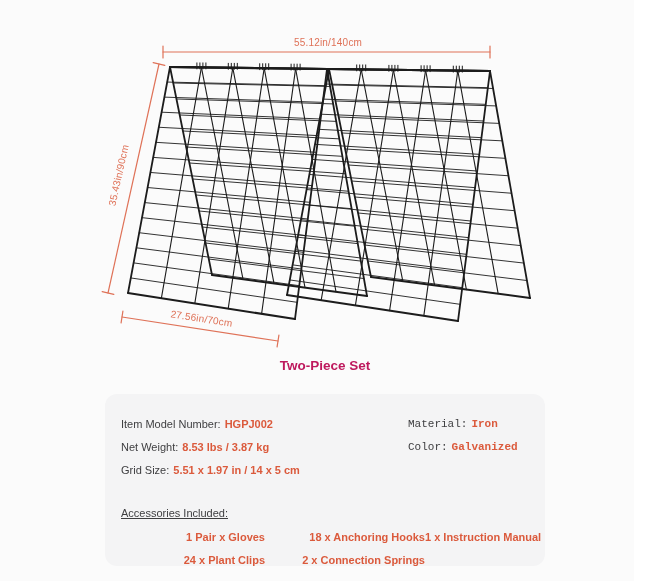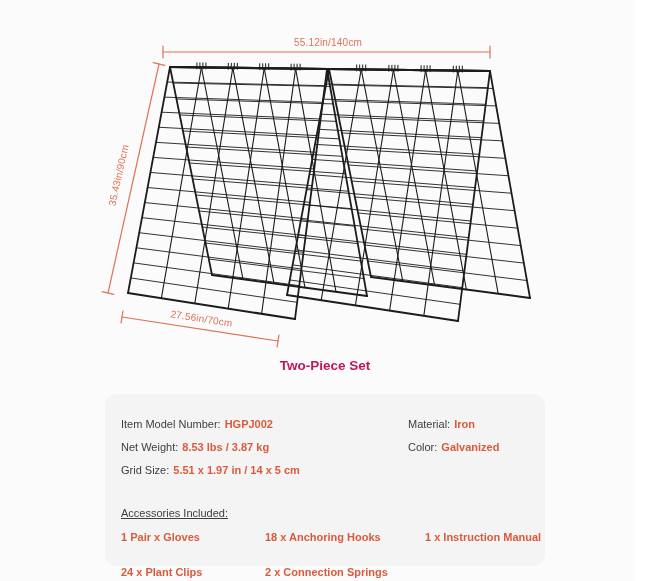--- a/index.html
+++ b/index.html
@@ -37,7 +37,7 @@
   }
   .spec-cols{display:flex;}
   .col-left{flex:0 0 287px;}
-  .col-right{flex:1;}
+  .col-right{flex:1;font-family:Liberation Mono, monospace;}
   .spec-row{display:flex;align-items:baseline;margin-bottom:10px;line-height:13px;white-space:nowrap;}
   .spec-label{color:#3E3E40;}
   .spec-value{color:#DB5A3C;font-weight:700;margin-left:4px;}

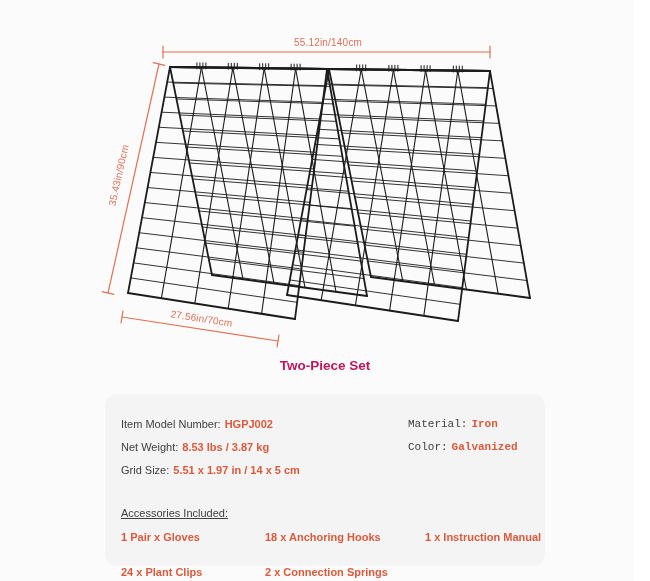--- a/index.html
+++ b/index.html
@@ -46,8 +46,9 @@
     margin-top:11px;
     display:grid;
     grid-template-columns:144px 160px 1fr;
-    row-gap:22px;
+    row-gap:10px;
     line-height:13px;
+    text-align:right;
   }
   .acc-item{color:#DB5A3C;font-weight:700;white-space:nowrap;}
 </style>

